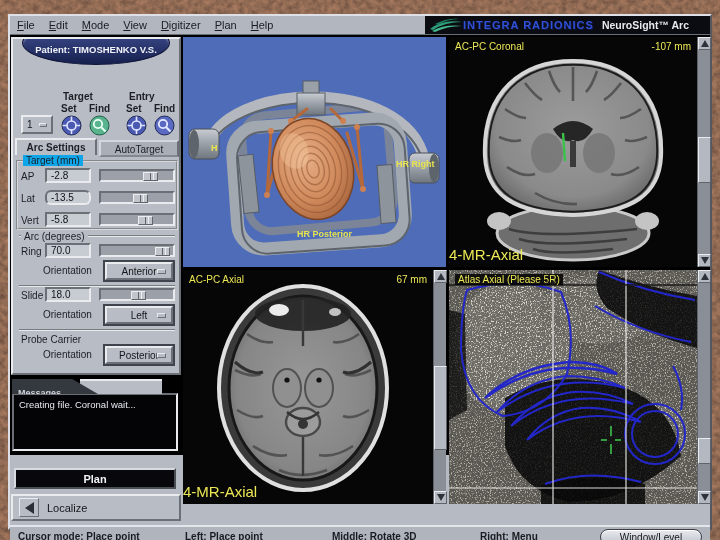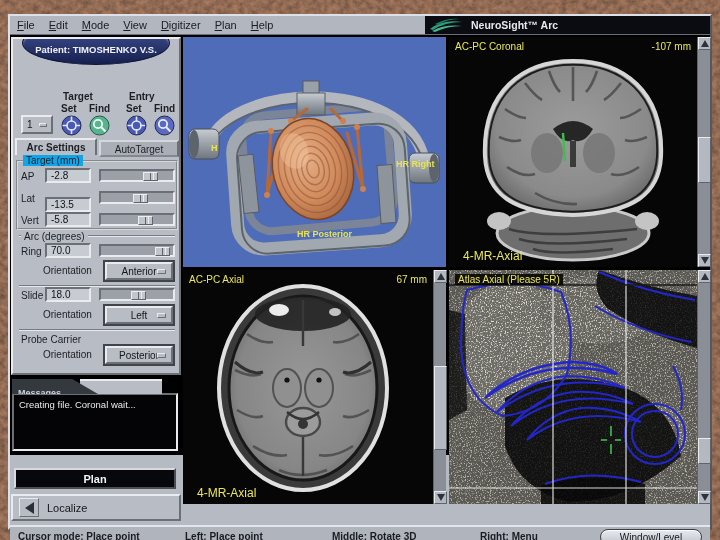--- a/index.html
+++ b/index.html
@@ -180,6 +180,7 @@
         <path d="M3,13 Q16,6 33,8 Q18,8 6,14 Z" fill="#46b890"></path>
         <path d="M6,6 Q18,0 30,1 Q18,1 9,7 Z" fill="#1e7e62"></path>
       </svg>
+      <span class="brand-text">INTEGRA RADIONICS</span>
       <span class="product-text">NeuroSight™ Arc</span>
     </div>
   </div>

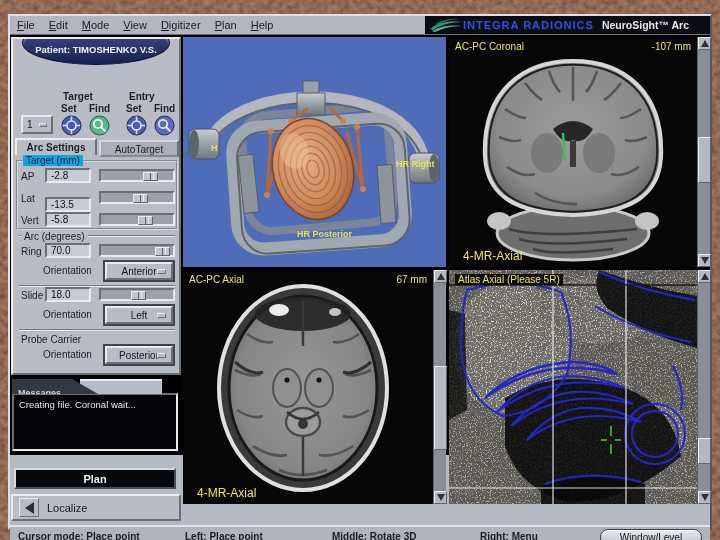--- a/index.html
+++ b/index.html
@@ -254,7 +254,7 @@
         </div>
 
       <span class="prow-label" style="left:8px; top:154px;">Lat</span>
-      <div class="field sunken" style="left:32px; top:158px;">
+      <div class="field sunken" style="left:32px; top:151px;border-radius:6px;">
           <span>-13.5</span>
         </div>
       <div class="slider sunken" style="left:86px; top:152px;">

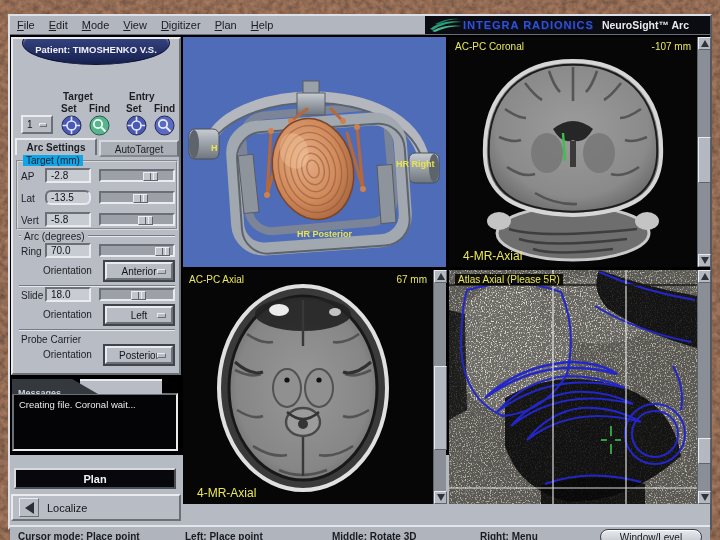--- a/index.html
+++ b/index.html
@@ -125,7 +125,7 @@
   .vp { position:absolute; background:#000; overflow:hidden; }
   .vp-title { position:absolute; left:6px; top:4px; font-size:10px; color:#ece855; z-index:5; white-space:nowrap; }
   .vp-slice { position:absolute; right:6px; top:4px; font-size:10px; color:#ece855; z-index:5; }
-  .vp-series { position:absolute; left:14px; bottom:4px; font-size:12px; color:#ece855; z-index:5; }
+  .vp-series { position:absolute; left:0; bottom:4px; font-size:15px; color:#ece855; z-index:5; }
   .vp-chip { background:rgba(0,0,0,.85); padding:0 3px; }
   .label3d { position:absolute; font-size:9px; font-weight:bold; color:#e8e44e; z-index:5; white-space:nowrap; }
 

